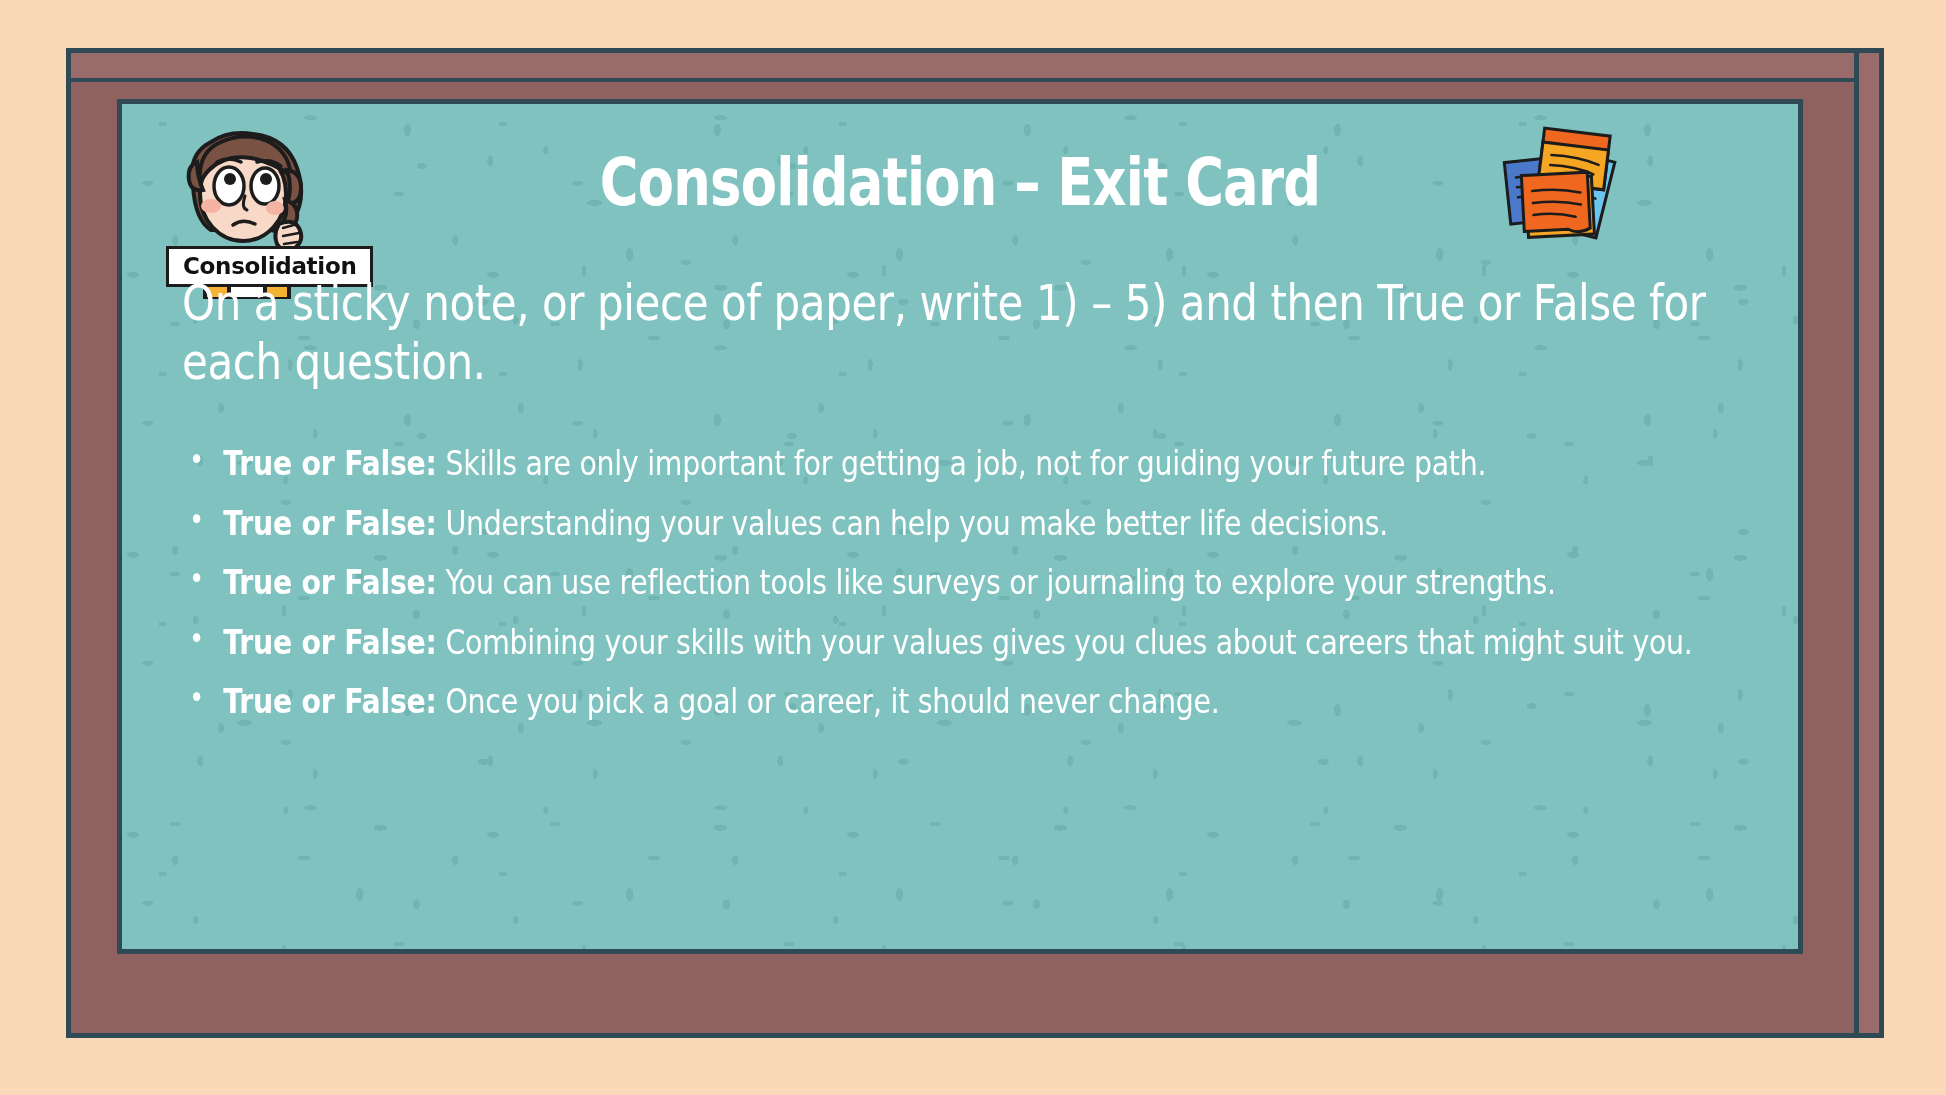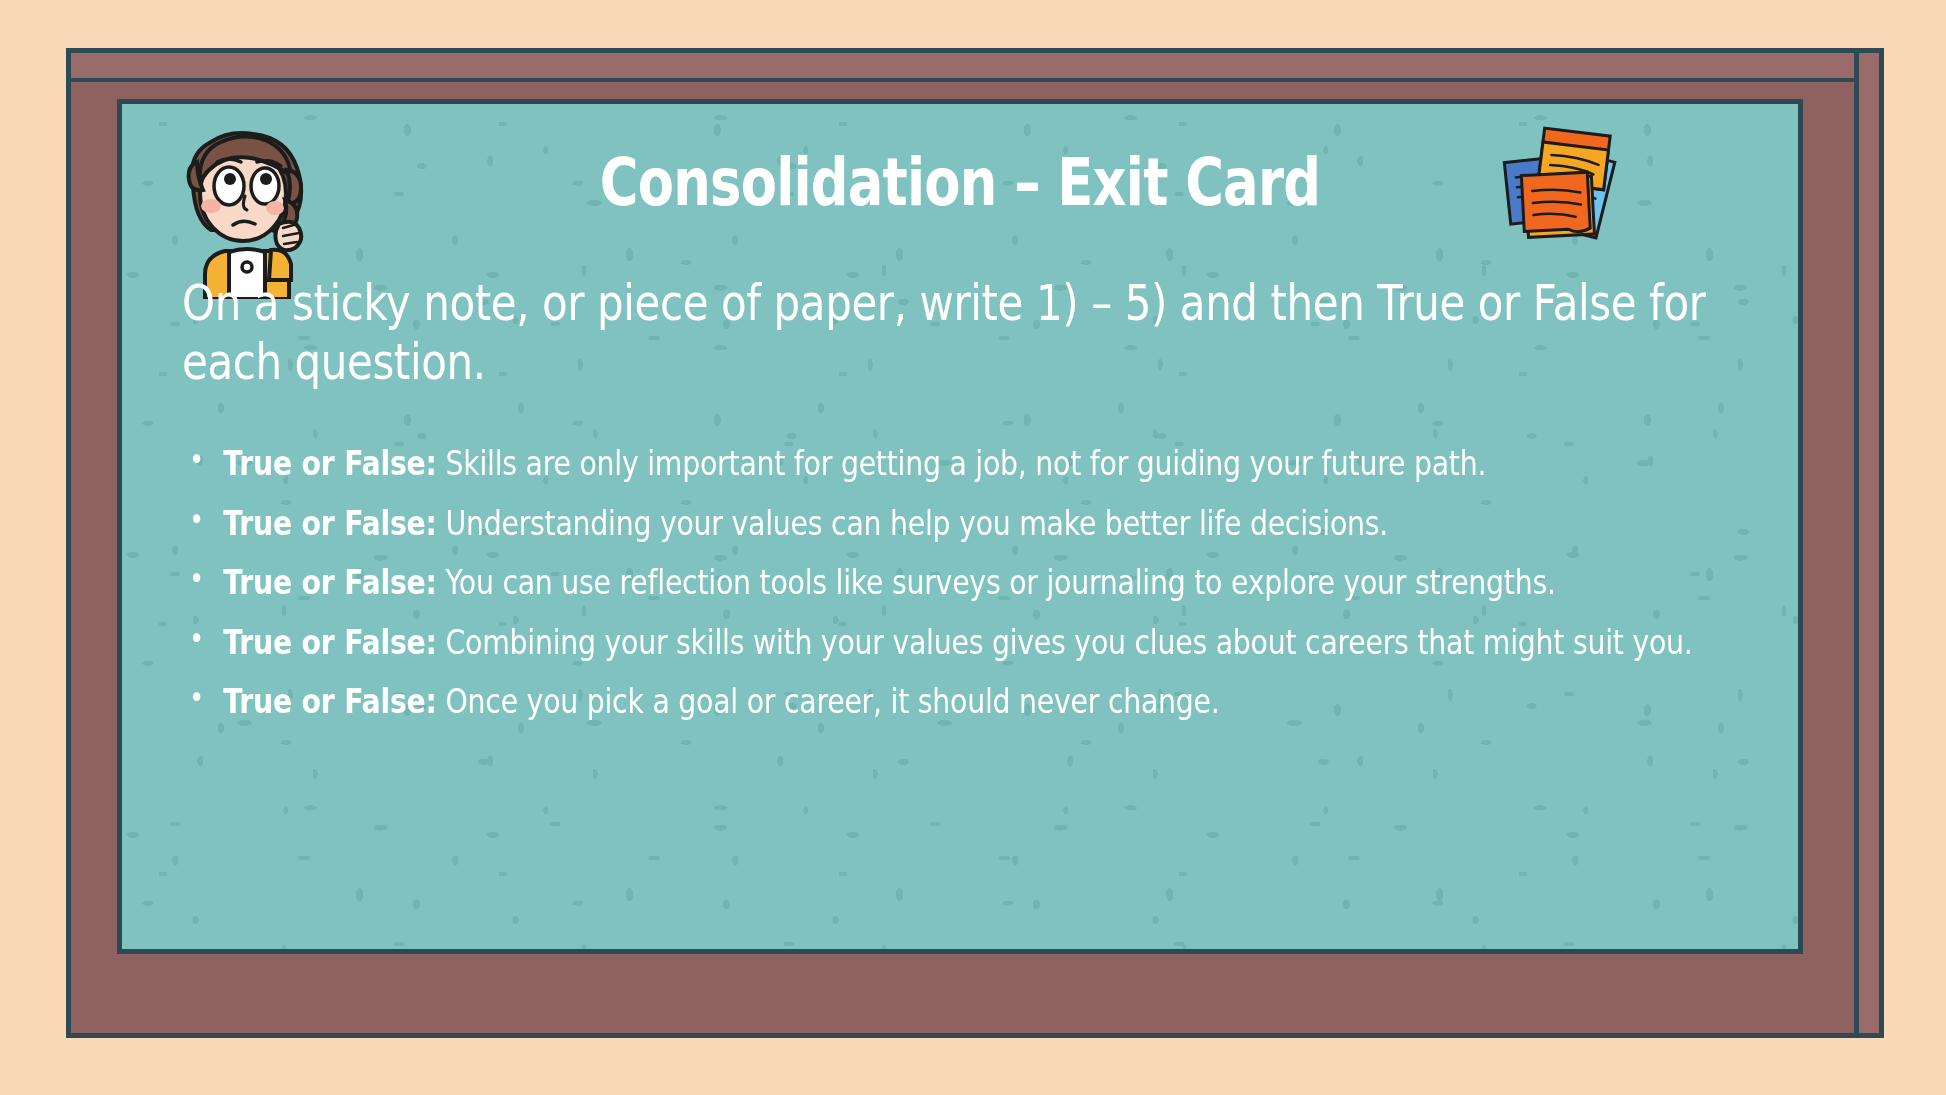--- a/index.html
+++ b/index.html
@@ -267,6 +267,7 @@
           </svg>
         </div>
 
+        <div class="badge">Consolidation</div>
 
         <div class="board-title">Consolidation – Exit Card</div>
 

